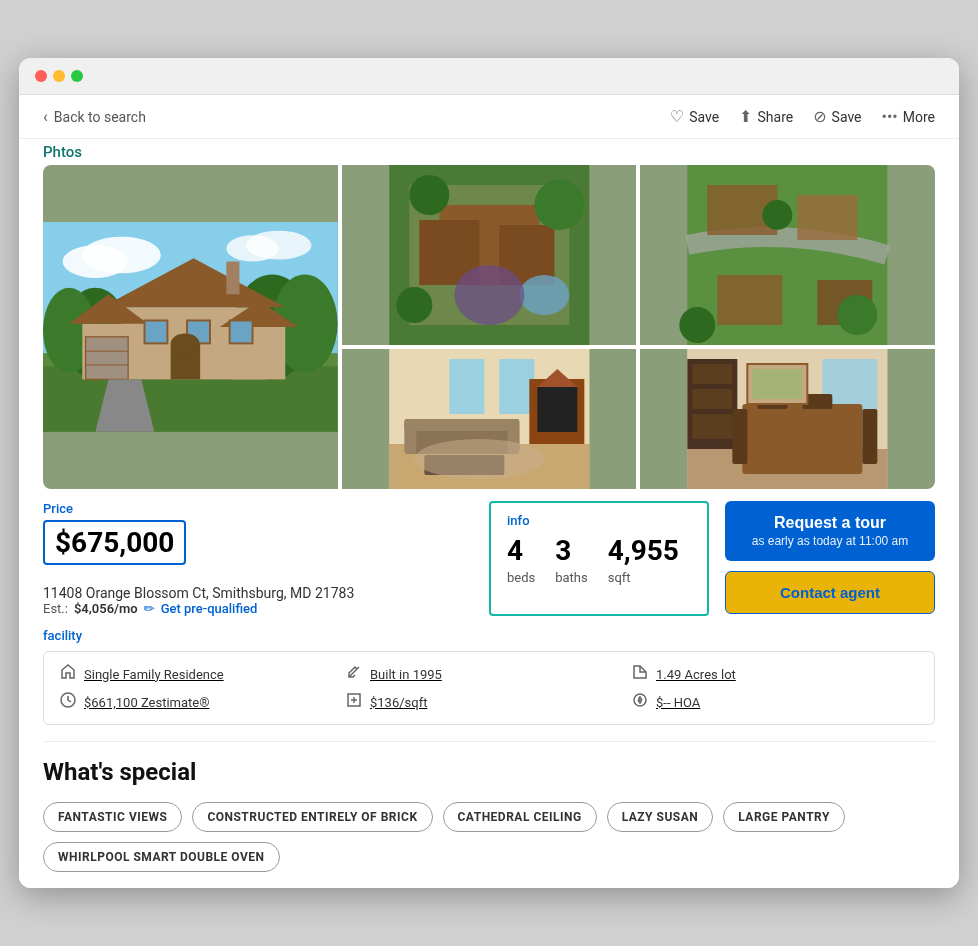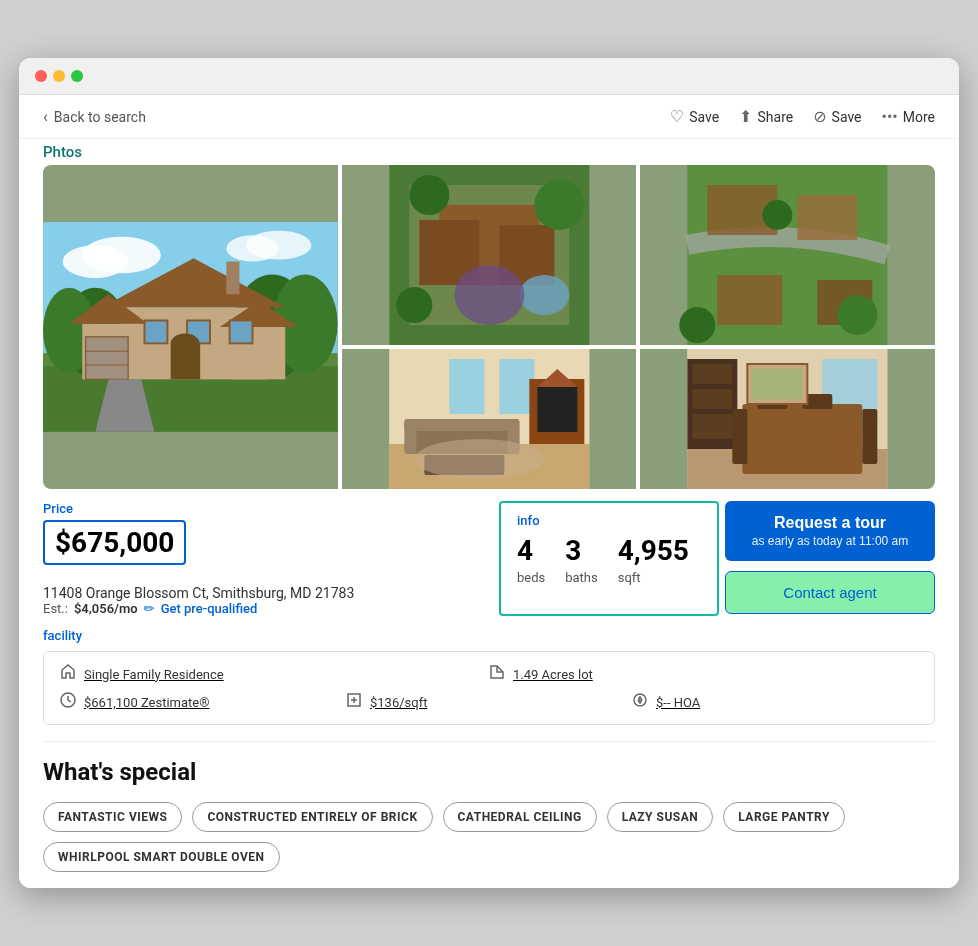--- a/index.html
+++ b/index.html
@@ -120,7 +120,7 @@
     
     .details-section {
       display: flex;
-      gap: 6px;
+      gap: 16px;
       padding: 12px 24px;
     }
     .price-address-col {

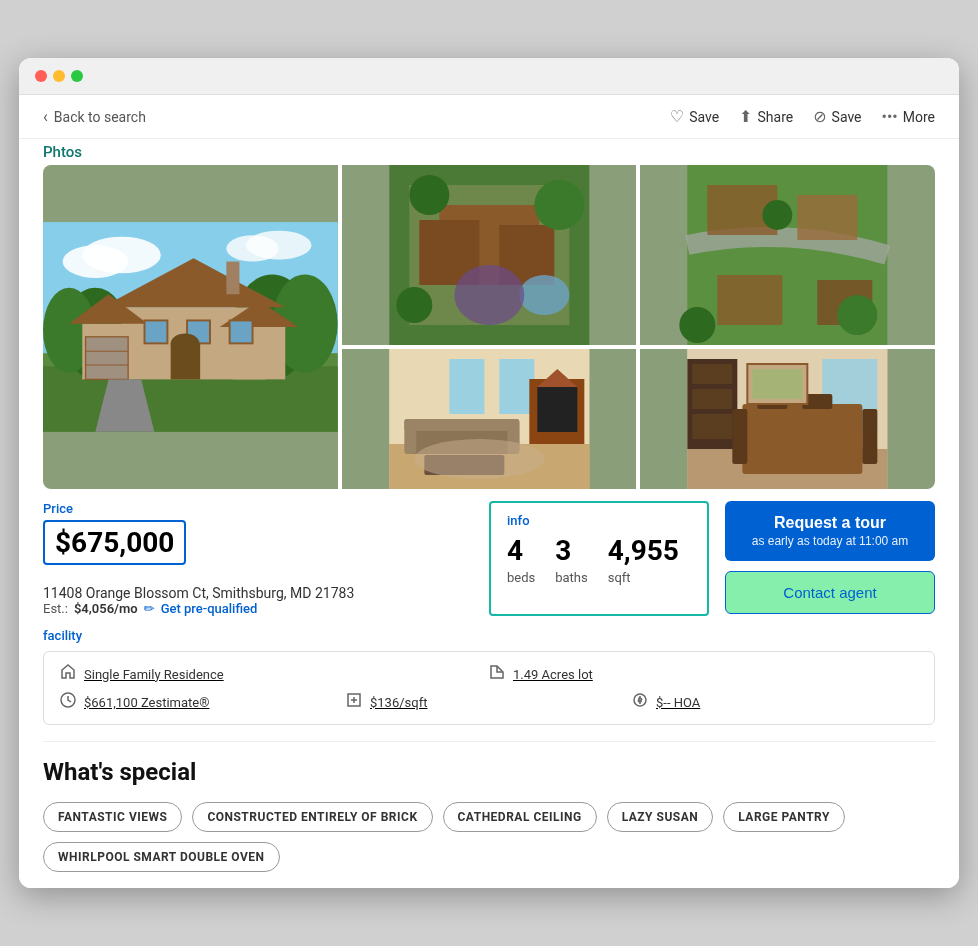--- a/index.html
+++ b/index.html
@@ -231,14 +231,14 @@
       display: block;
     }
     .contact-agent-btn {
-      background: #86efac;
+      background: #eab308;
       color: #0061d2;
       border: 1px solid #0061d2;
       border-radius: 6px;
       padding: 12px 16px;
       cursor: pointer;
       font-size: 15px;
-      font-weight: 400;
+      font-weight: 700;
       text-align: center;
     }
 

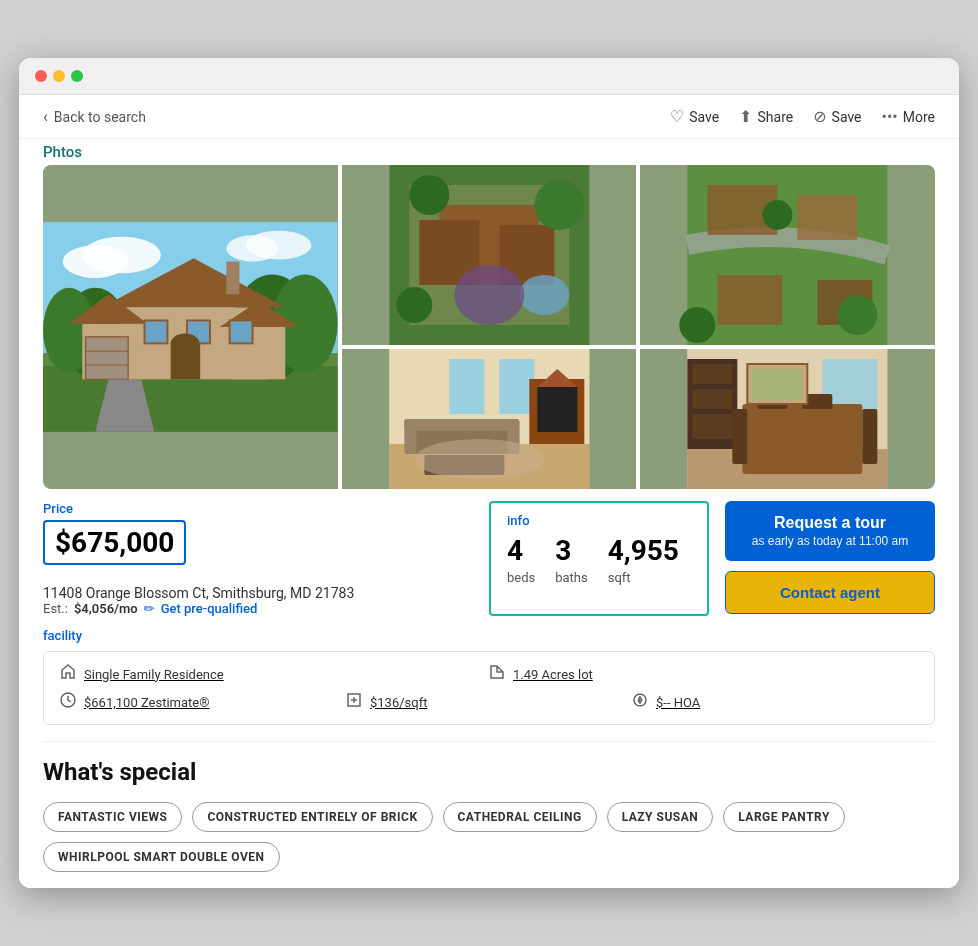--- a/index.html
+++ b/index.html
@@ -551,6 +551,14 @@
           <div class="facility-item">
             <span class="facility-icon">
               <svg width="16" height="16" viewBox="0 0 16 16" fill="none" xmlns="http://www.w3.org/2000/svg">
+                <path d="M3 13L9 7L11 5L13 3L11 5L9 3L7 5L5 7L3 9V13H7L9 11" stroke="#666" stroke-width="1.5" fill="none"></path>
+              </svg>
+            </span>
+            <span>Built in 1995</span>
+          </div>
+          <div class="facility-item">
+            <span class="facility-icon">
+              <svg width="16" height="16" viewBox="0 0 16 16" fill="none" xmlns="http://www.w3.org/2000/svg">
                 <path d="M2 14V2H8L14 8V14H2Z" stroke="#666" stroke-width="1.5" fill="none"></path>
                 <path d="M8 2V8H14" stroke="#666" stroke-width="1.5"></path>
               </svg>

